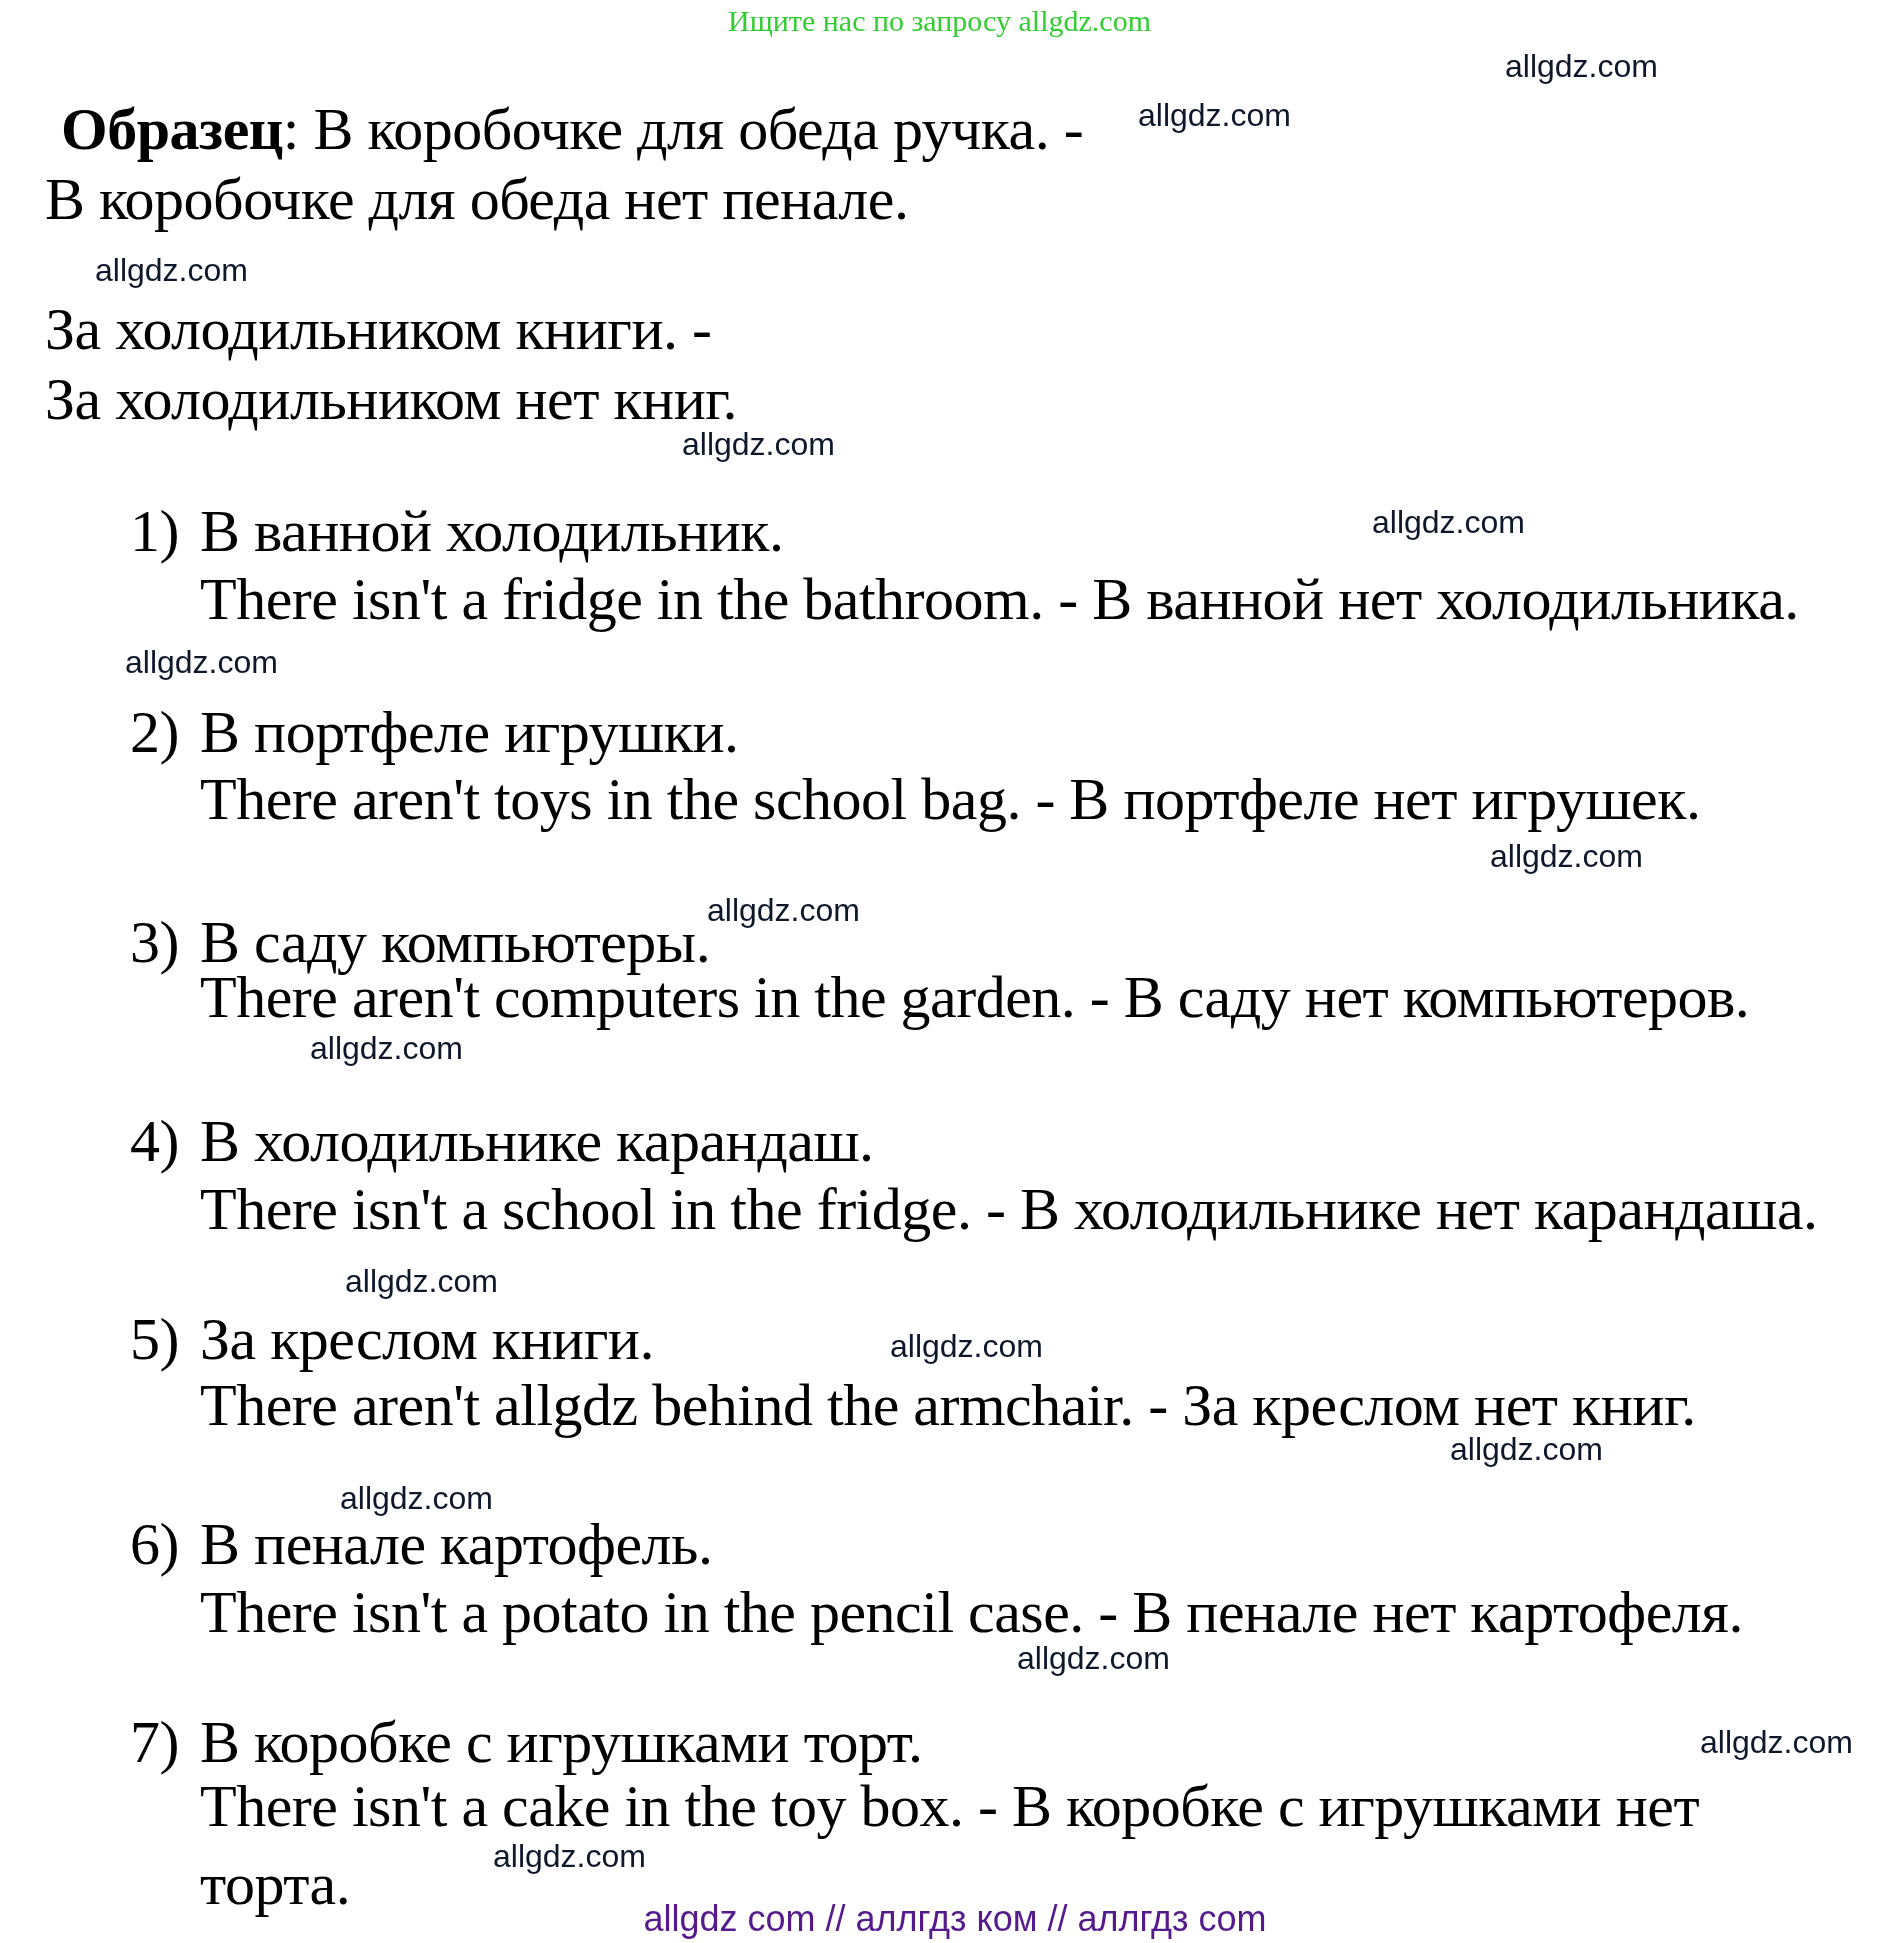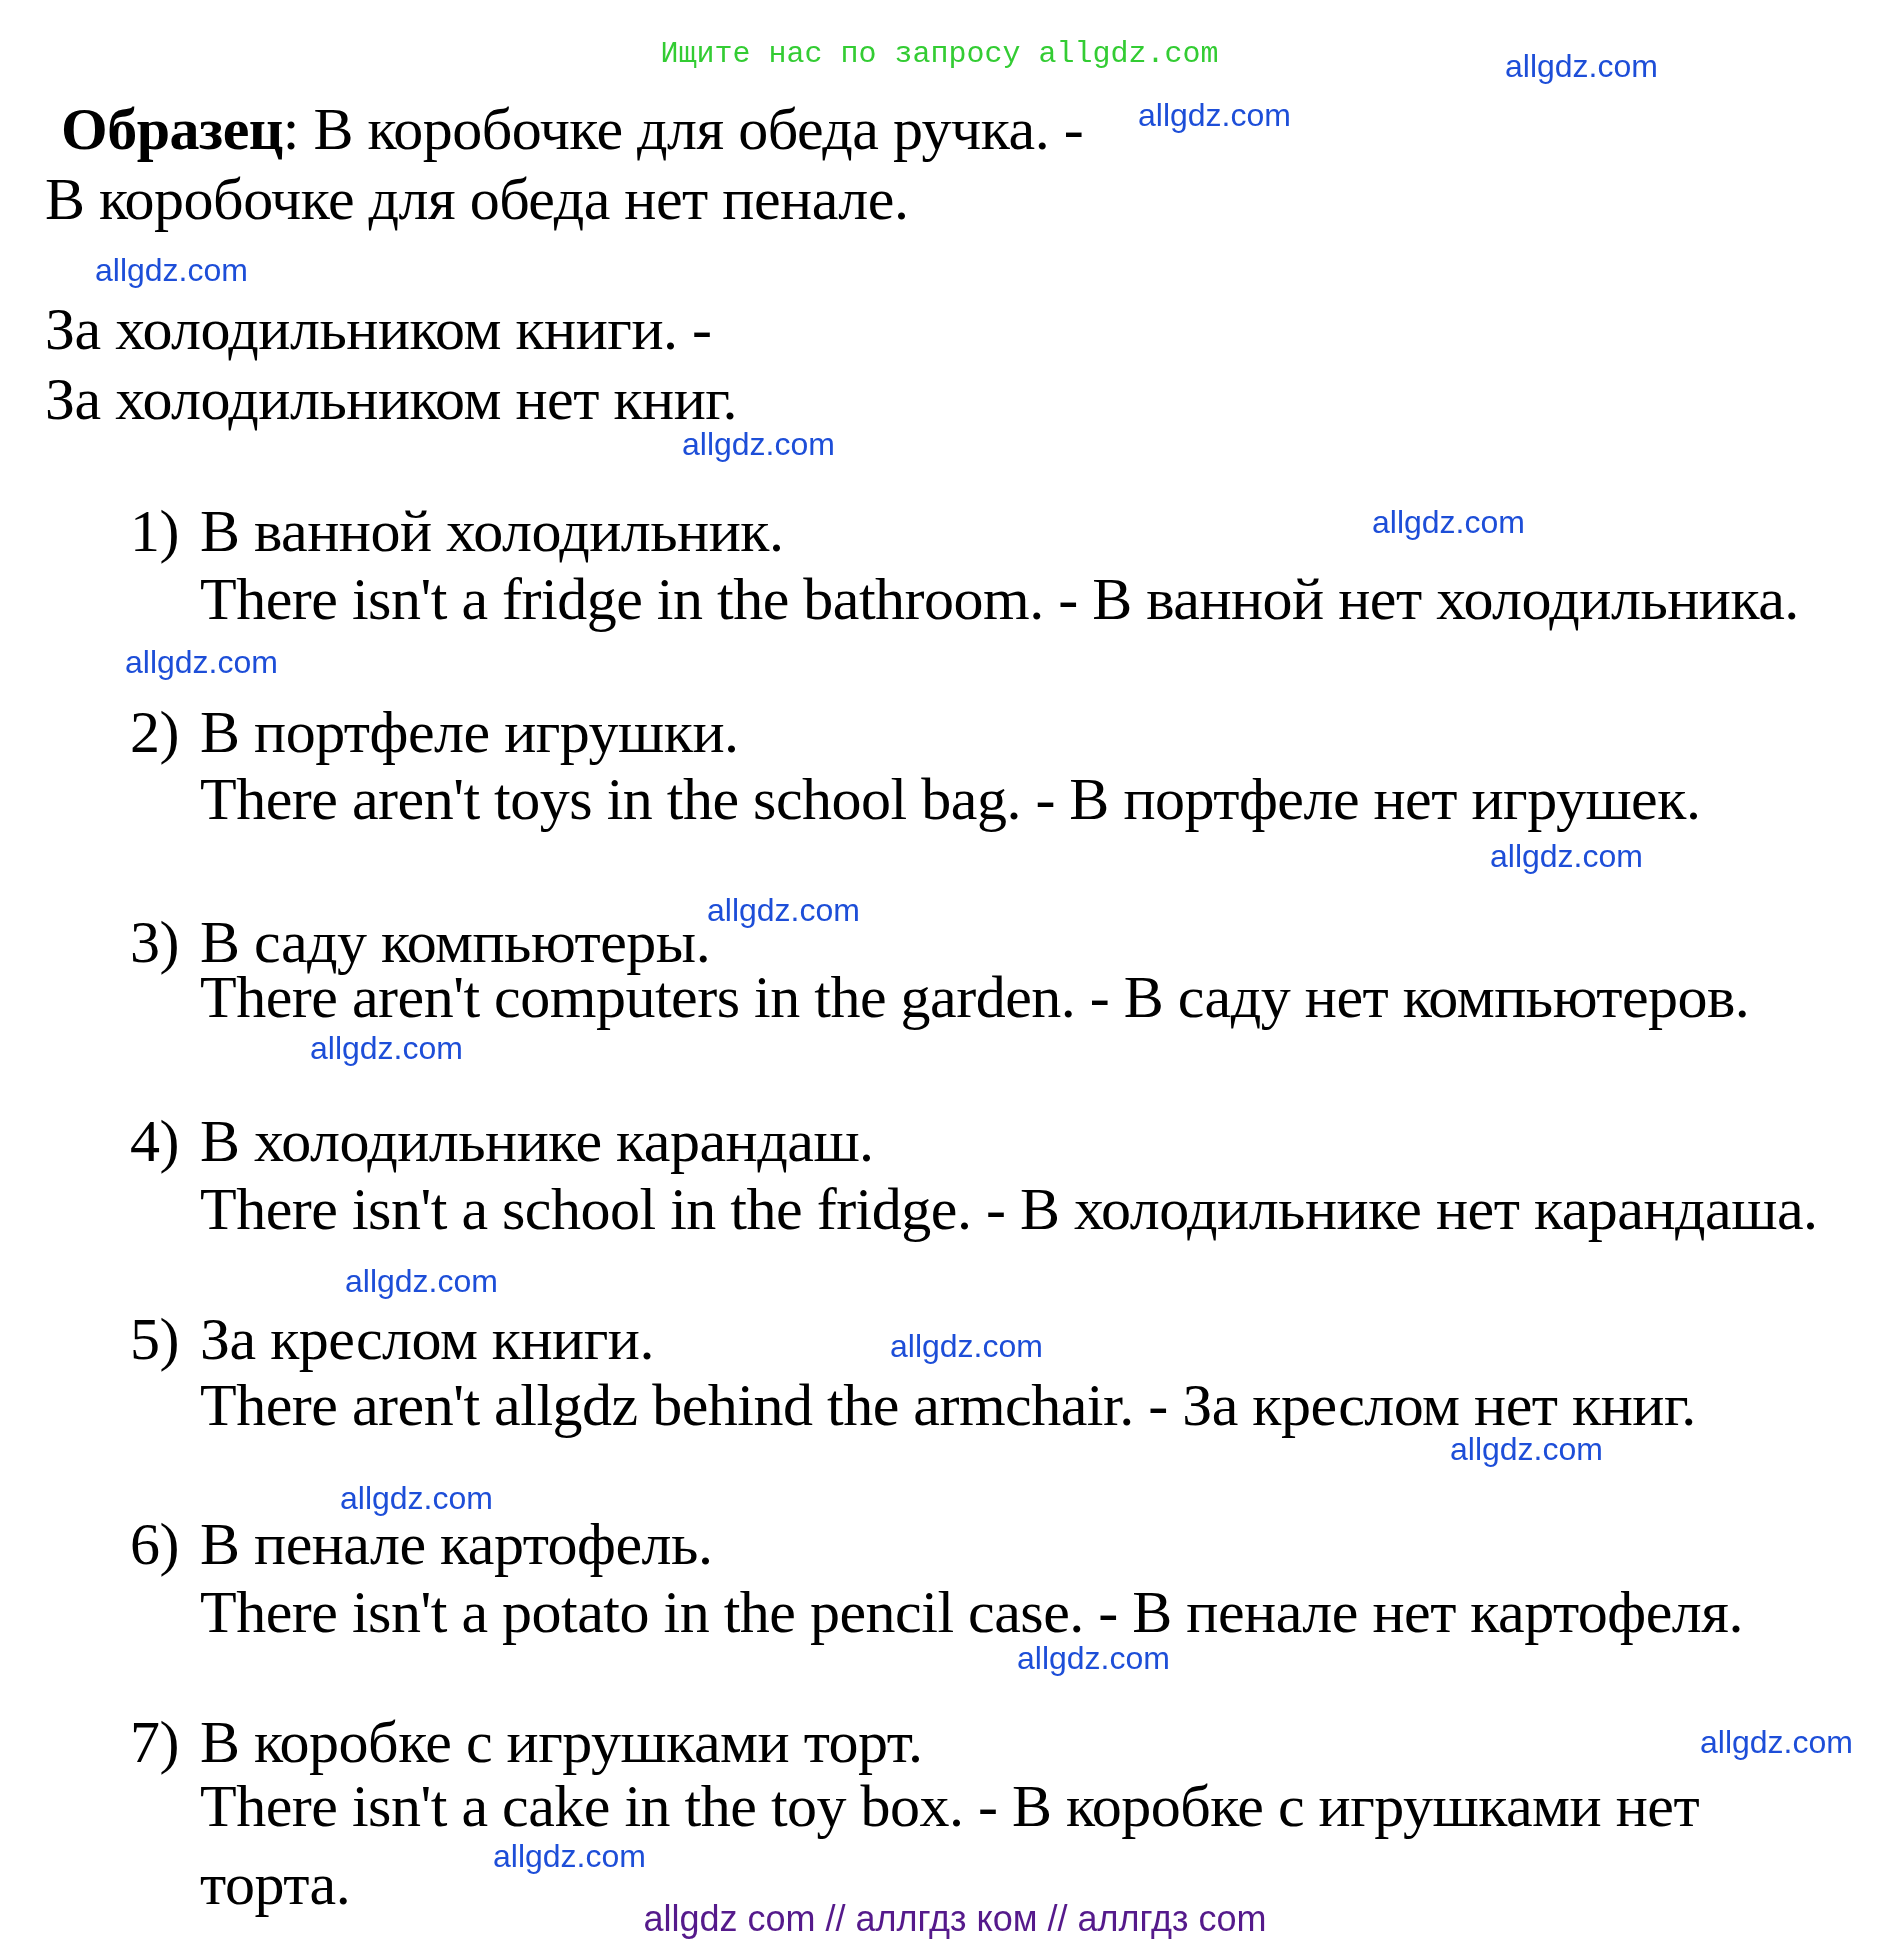--- a/index.html
+++ b/index.html
@@ -15,8 +15,8 @@
   .promo {
     left: 0; right: 0; top: 4px;
     text-align: center;
-    font-family: Liberation Mono, monospace;
-    font-size: 30px; color: #33cc33; margin-top: 33px;
+    font-family: Liberation Serif, serif;
+    font-size: 30px; color: #33cc33;
   }
   .serifline {
     font-family: "Liberation Serif", serif;

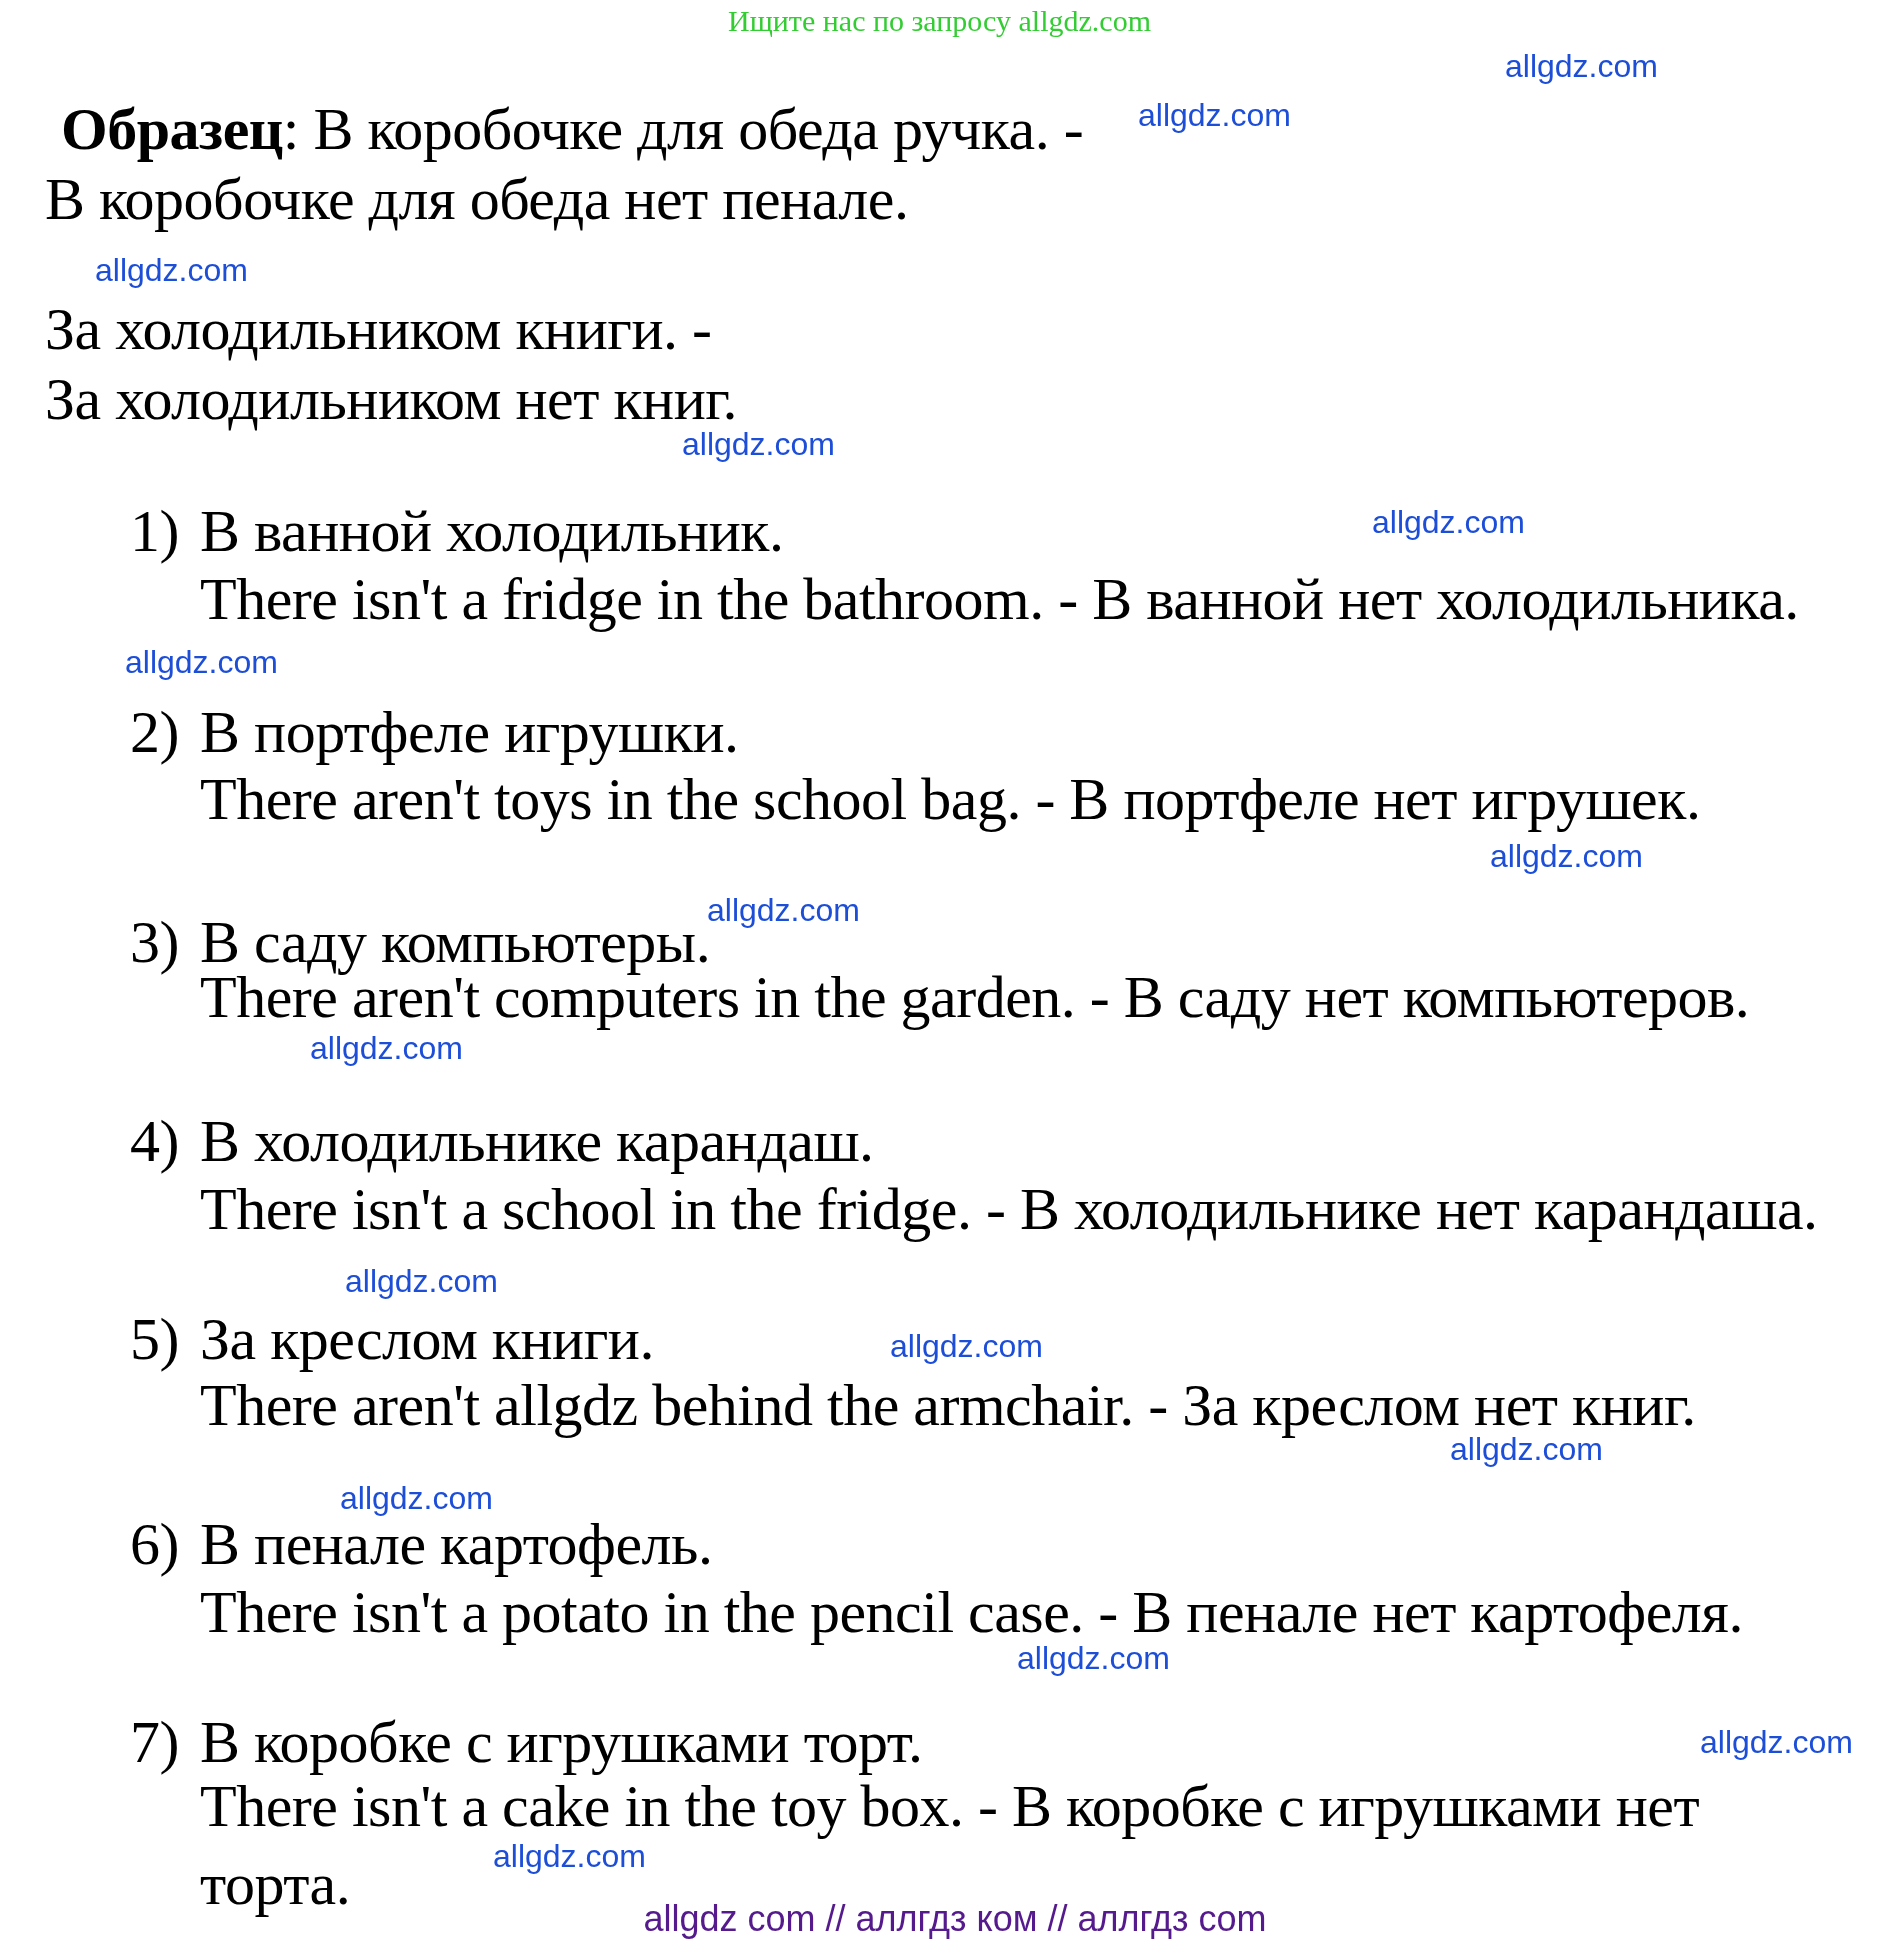--- a/index.html
+++ b/index.html
@@ -26,7 +26,7 @@
   .bold { font-weight: 700; margin-left: 16px; }
   .wm {
     font-family: "Liberation Sans", sans-serif;
-    font-size: 32px; color: #1d4ed8;
+    font-size: 32px; color: #0f172a;
   }
   .item { position: absolute; left: 130px; white-space: nowrap; }
   .num { display: inline-block; width: 70px; }

